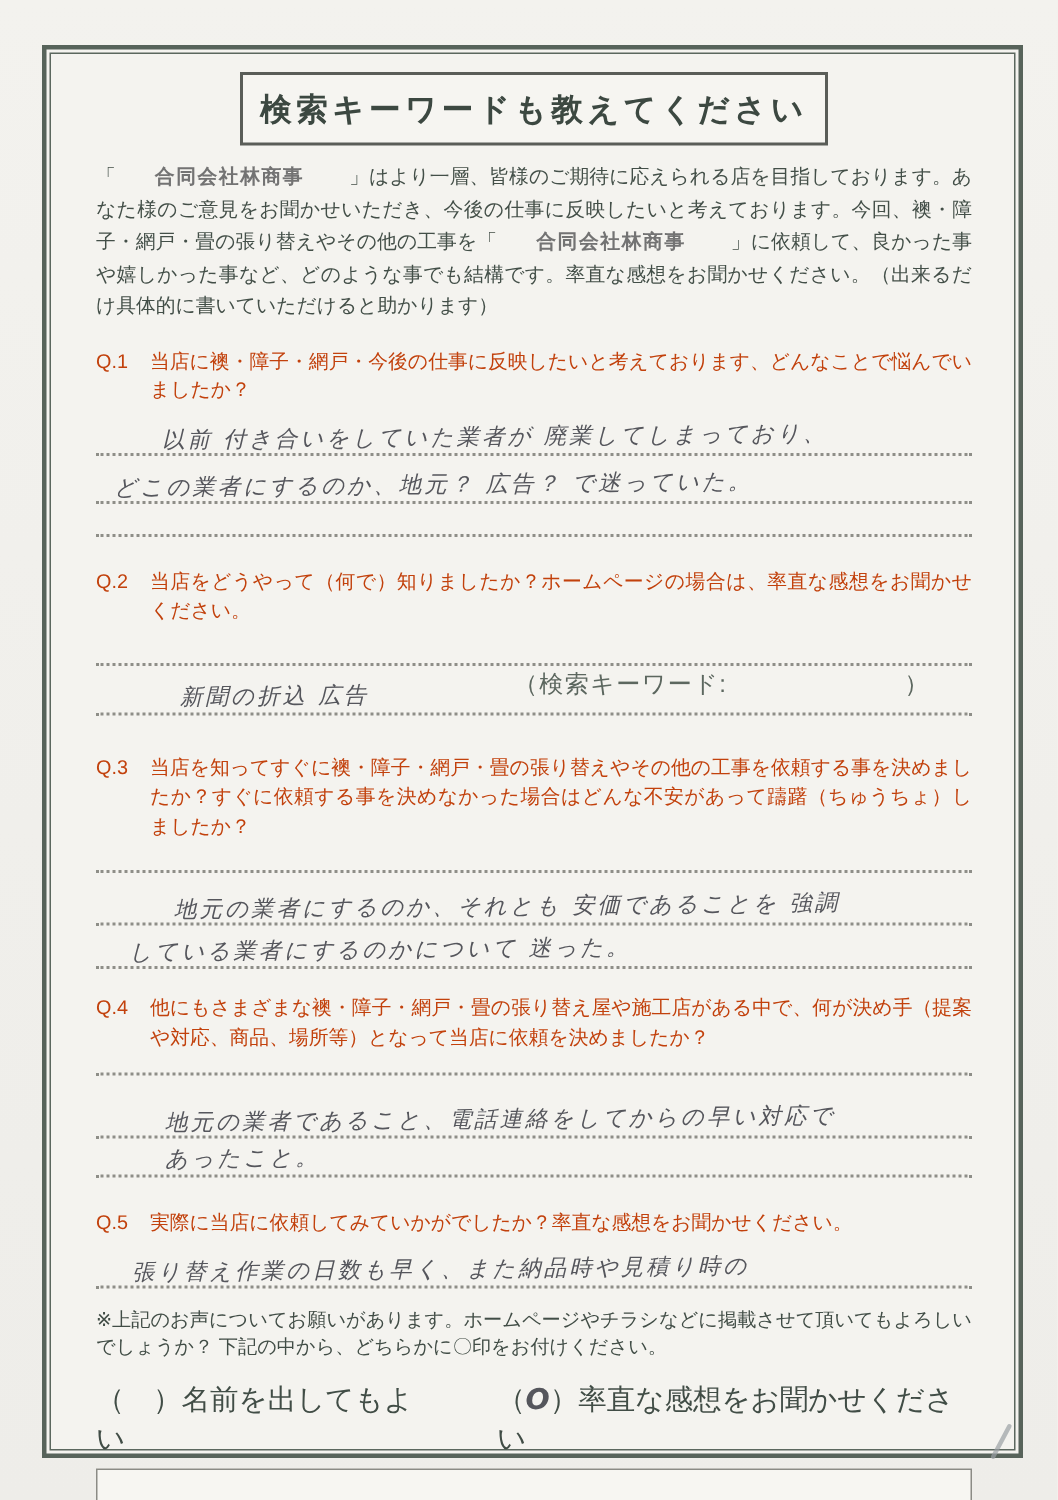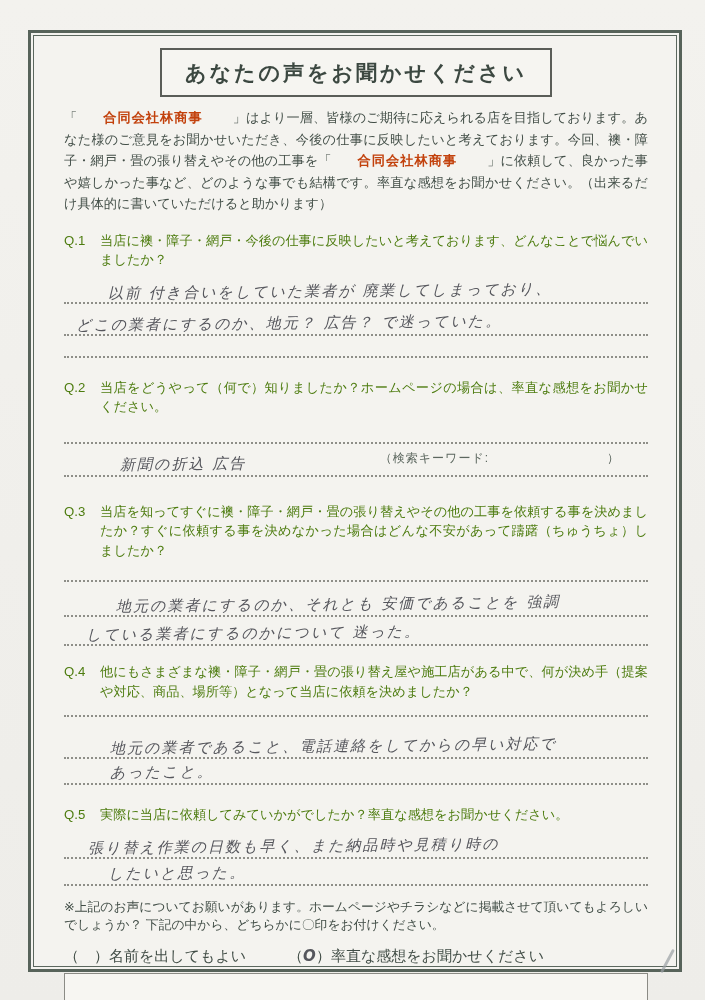--- a/index.html
+++ b/index.html
@@ -95,7 +95,7 @@
 <div class="frame-outer">
   <div class="frame-inner">
 
-    <div class="title-box">あなたの声をお聞かせください</div>
+    <div class="title-box">検索キーワードも教えてください</div>
 
     <p class="intro"><span>「</span><span class="company">合同会社林商事</span><span>」はより一層、皆様のご期待に応えられる店を目指しております。あなた様のご意見をお聞かせいただき、今後の仕事に反映したいと考えております。今回、襖・障子・網戸・畳の張り替えやその他の工事を</span><span>「</span><span class="company">合同会社林商事</span><span>」に依頼して、良かった事や嬉しかった事など、どのような事でも結構です。率直な感想をお聞かせください。（出来るだけ具体的に書いていただけると助かります）</span></p>
 

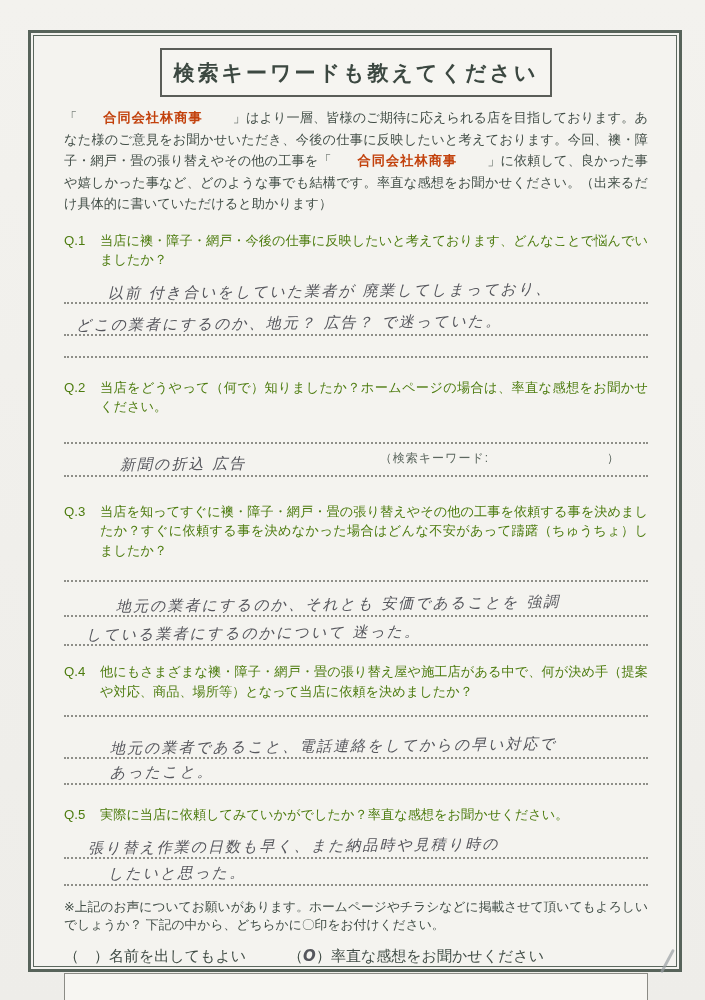--- a/index.html
+++ b/index.html
@@ -43,7 +43,7 @@
     text-align:justify;
     color:#434f48;
   }
-  .company { font-weight:bold; color:#c2410c; letter-spacing:1px; margin:12px 30px 0 26px; }
+  .company { font-weight:bold; color:#737373; letter-spacing:1px; margin:12px 30px 0 26px; }
   .q-block { }
   .q-head { display:flex; font-size:13.2px; line-height:19.5px; color:#4d7c0f; }
   .q-label { flex:0 0 36px; }

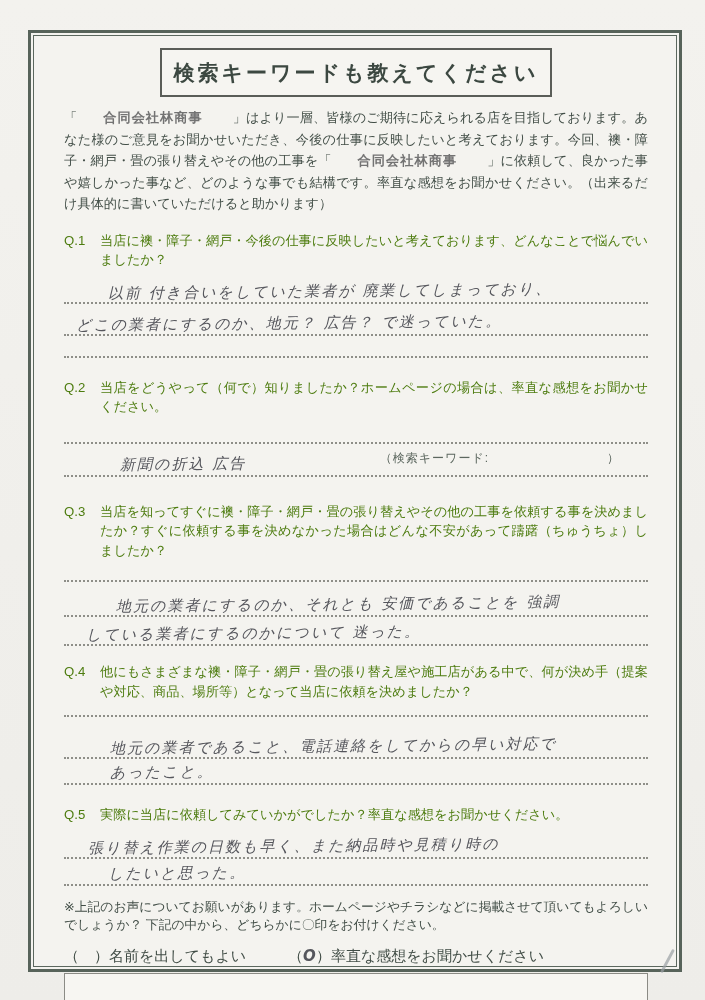--- a/index.html
+++ b/index.html
@@ -45,7 +45,7 @@
   }
   .company { font-weight:bold; color:#737373; letter-spacing:1px; margin:12px 30px 0 26px; }
   .q-block { }
-  .q-head { display:flex; font-size:13.2px; line-height:19.5px; color:#4d7c0f; }
+  .q-head { display:flex; font-size:13.2px; line-height:19.5px; color:#c2410c; }
   .q-label { flex:0 0 36px; }
   .q-text { flex:1; text-align:justify; }
   .ans-line {

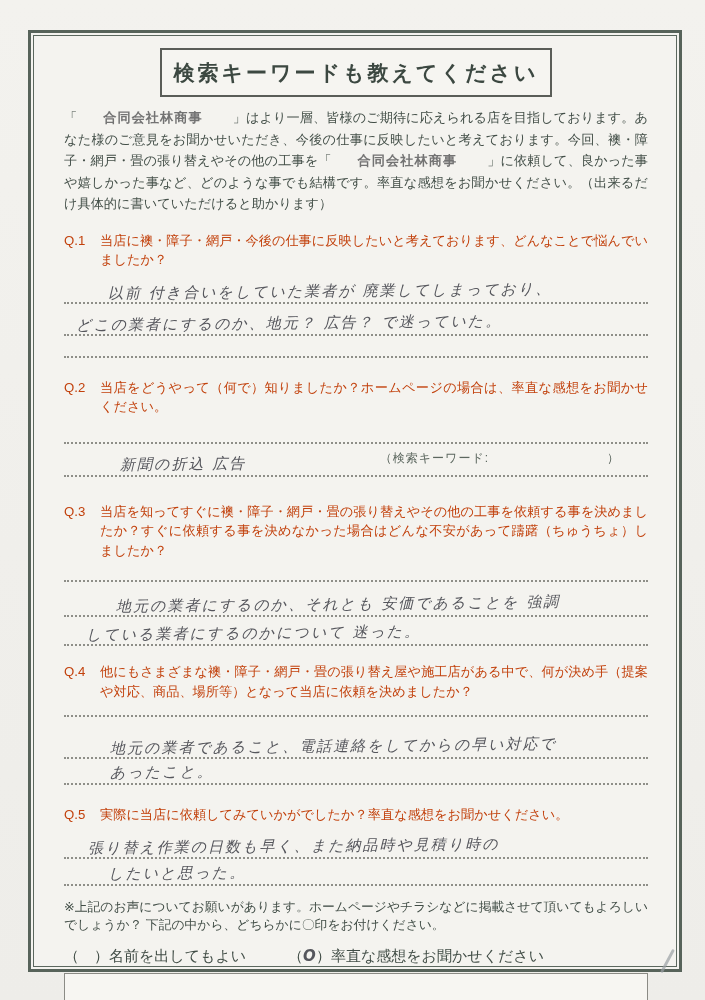--- a/index.html
+++ b/index.html
@@ -63,7 +63,7 @@
   }
   .kw {
     position:absolute; right:28px; bottom:8px;
-    font-size:12px; color:#5c675f; letter-spacing:1px;
+    font-size:16px; color:#5c675f; letter-spacing:1px;
   }
   .kw-gap { display:inline-block; width:118px; }
   .note {

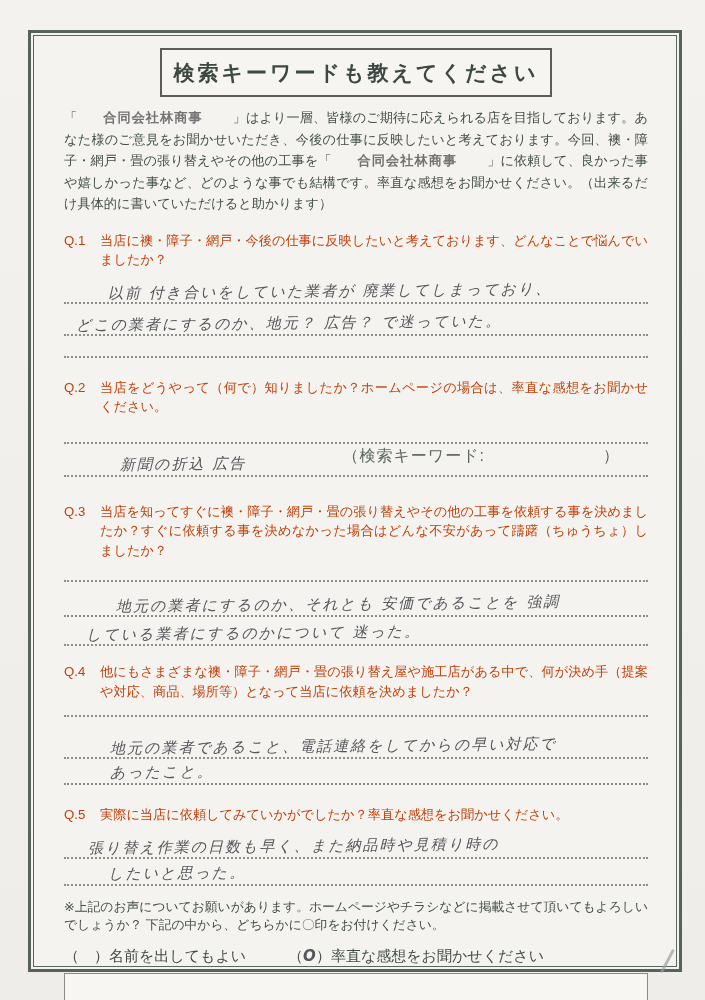--- a/index.html
+++ b/index.html
@@ -161,9 +161,6 @@
       <div class="ans-line" style="height:32px;">
         <span class="hand" style="left:24px;">張り替え作業の日数も早く、また納品時や見積り時の</span>
       </div>
-      <div class="ans-line" style="height:25px;">
-        <span class="hand" style="left:44px;">したいと思った。</span>
-      </div>
     </div>
 
     <p class="note">※上記のお声についてお願いがあります。ホームページやチラシなどに掲載させて頂いてもよろしいでしょうか？ 下記の中から、どちらかに〇印をお付けください。</p>

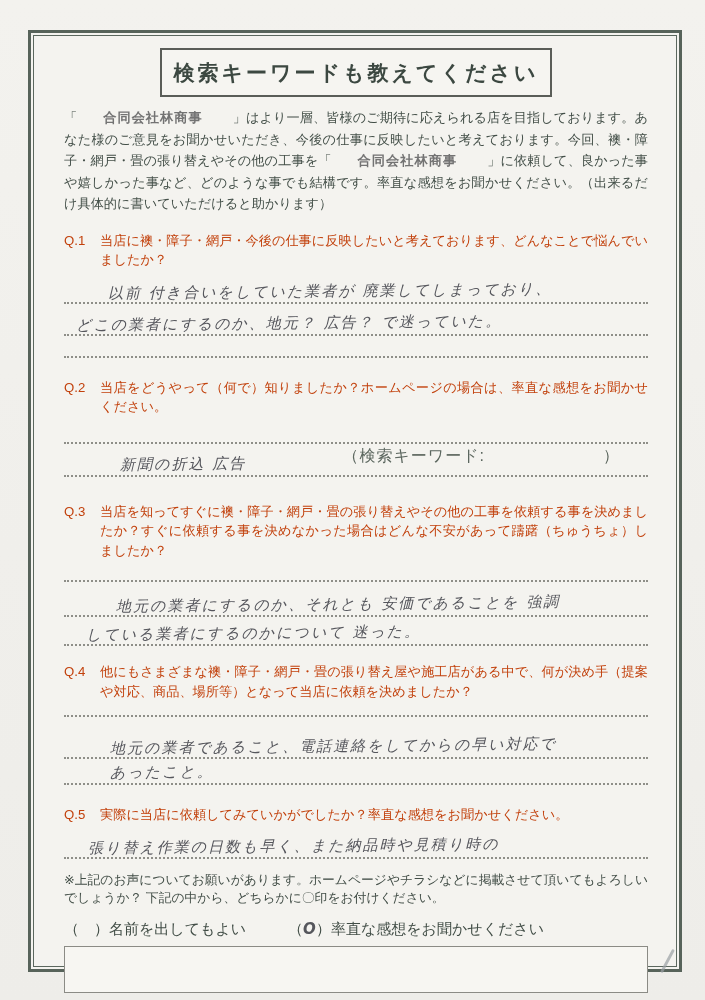--- a/index.html
+++ b/index.html
@@ -72,7 +72,7 @@
     color:#414d46;
     text-align:justify;
   }
-  .options { display:flex; gap:42px; font-size:15px; margin-top:5px; color:#414d46; }
+  .options { display:flex; gap:42px; font-size:19px; margin-top:5px; color:#414d46; }
   .mark-o { font-family:"DejaVu Sans",sans-serif; font-style:italic; color:#55565c; font-weight:bold; }
   .footer-box {
     margin-top:7px;

